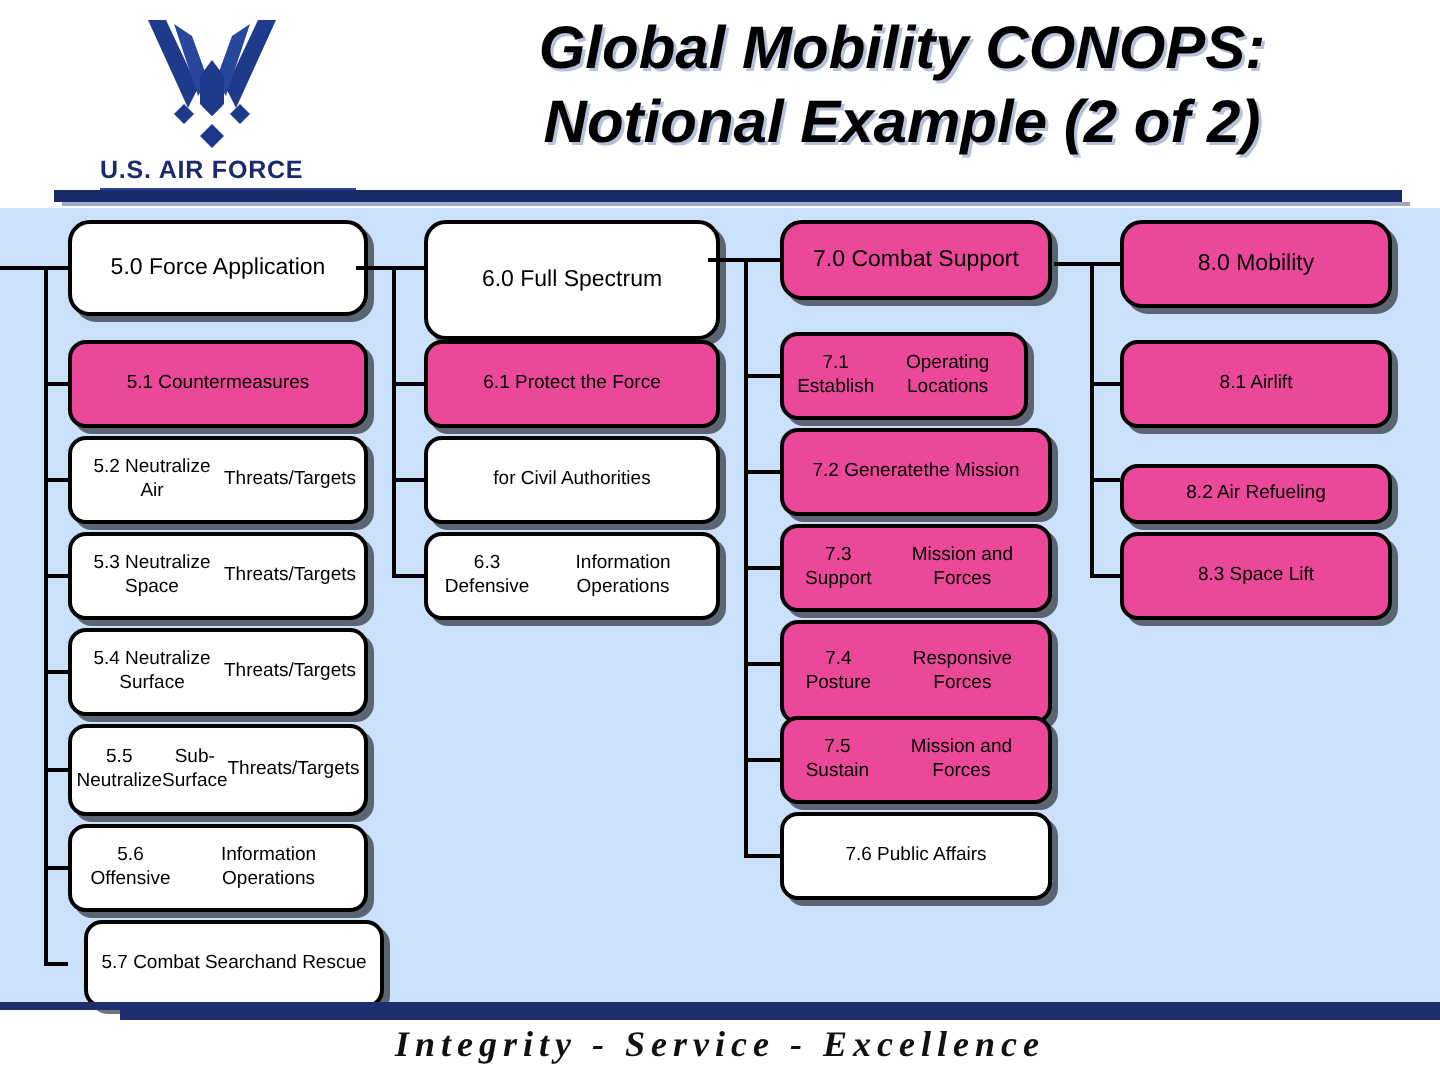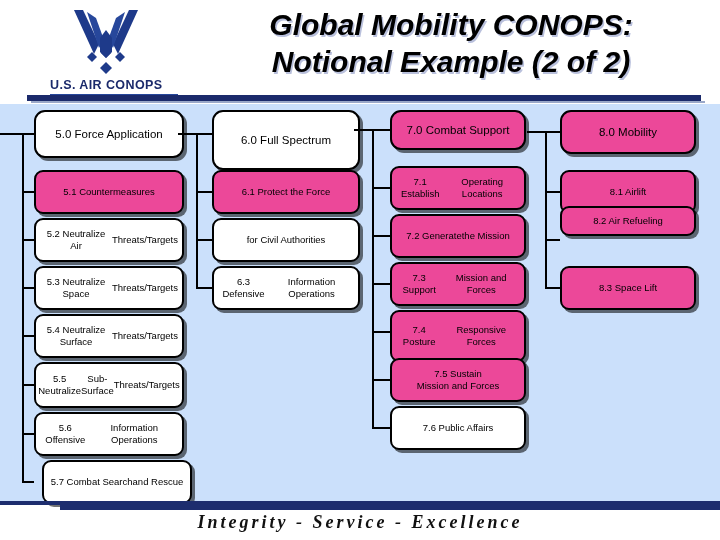--- a/index.html
+++ b/index.html
@@ -84,7 +84,7 @@
         <path d="M56 54 l6 6 -6 6 -6 -6 Z"></path>
       </g>
     </svg>
-    <div id="af-wordmark">U.S. AIR CONOPS</div>
+    <div id="af-wordmark">U.S. AIR FORCE</div>
     <div id="af-underline"></div>
   </div>
 

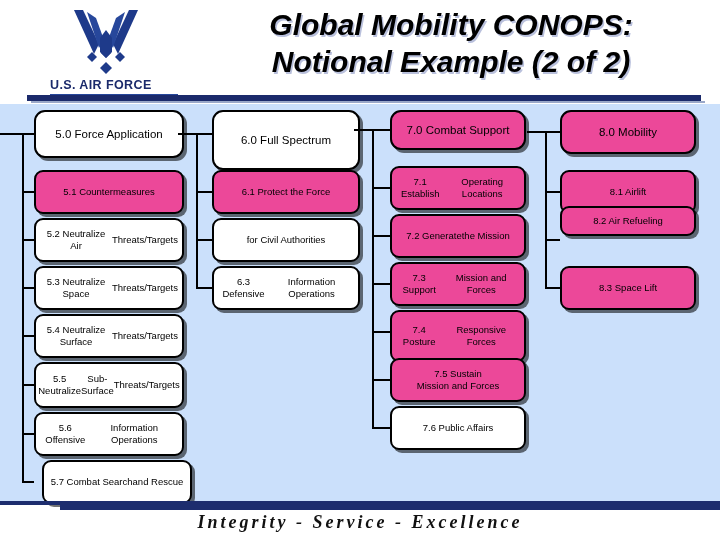--- a/index.html
+++ b/index.html
@@ -161,7 +161,7 @@
     <div class="node yellow head" style="left: 390px; top: 6px; width: 136px; height: 40px;">
       <div>7.0 Combat Support</div>
     </div>
-    <div class="node yellow" style="left: 390px; top: 62px; width: 136px; height: 44px;">
+    <div class="node yellow" style="left: 390px; top: 62px; width: 124px; height: 44px;">
       <div>7.1 Establish</div>
       <div>Operating Locations</div>
     </div>

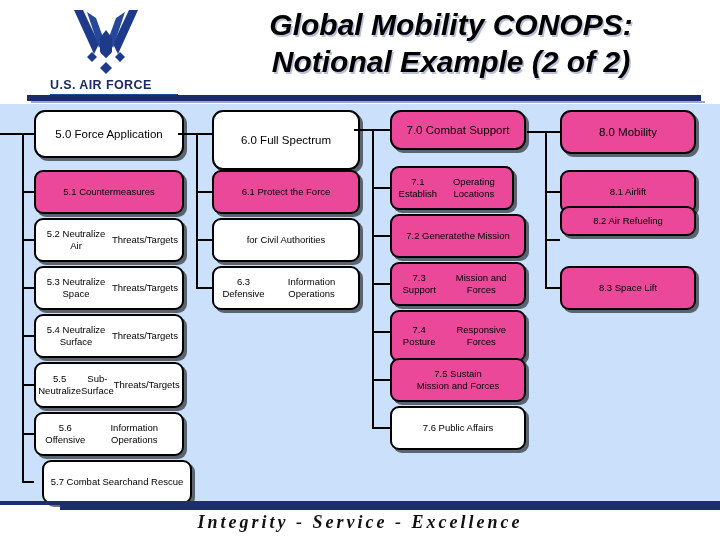--- a/index.html
+++ b/index.html
@@ -199,7 +199,7 @@
     <div class="node yellow" style="left: 560px; top: 66px; width: 136px; height: 44px;">
       <div>8.1 Airlift</div>
     </div>
-    <div class="node yellow" style="left: 560px; top: 102px; width: 136px; height: 30px;">
+    <div class="node yellow" style="left: 560px; top: 128px; width: 136px; height: 30px;">
       <div>8.2 Air Refueling</div>
     </div>
     <div class="node yellow" style="left: 560px; top: 162px; width: 136px; height: 44px;">

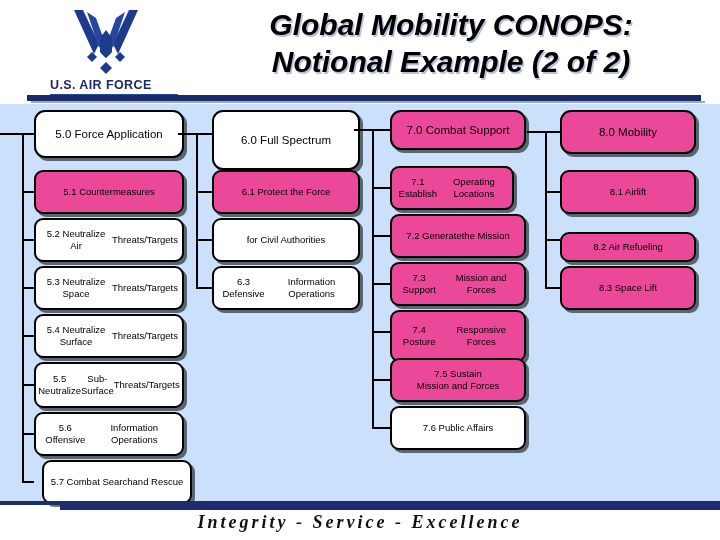--- a/index.html
+++ b/index.html
@@ -177,7 +177,7 @@
       <div>7.4 Posture</div>
       <div>Responsive Forces</div>
     </div>
-    <div class="node yellow" style="left: 390px; top: 254px; width: 136px; height: 44px; flex-direction: column;">
+    <div class="node yellow" style="left: 390px; top: 254px; width: 136px; height: 44px;">
       <div>7.5 Sustain</div>
       <div>Mission and Forces</div>
     </div>

